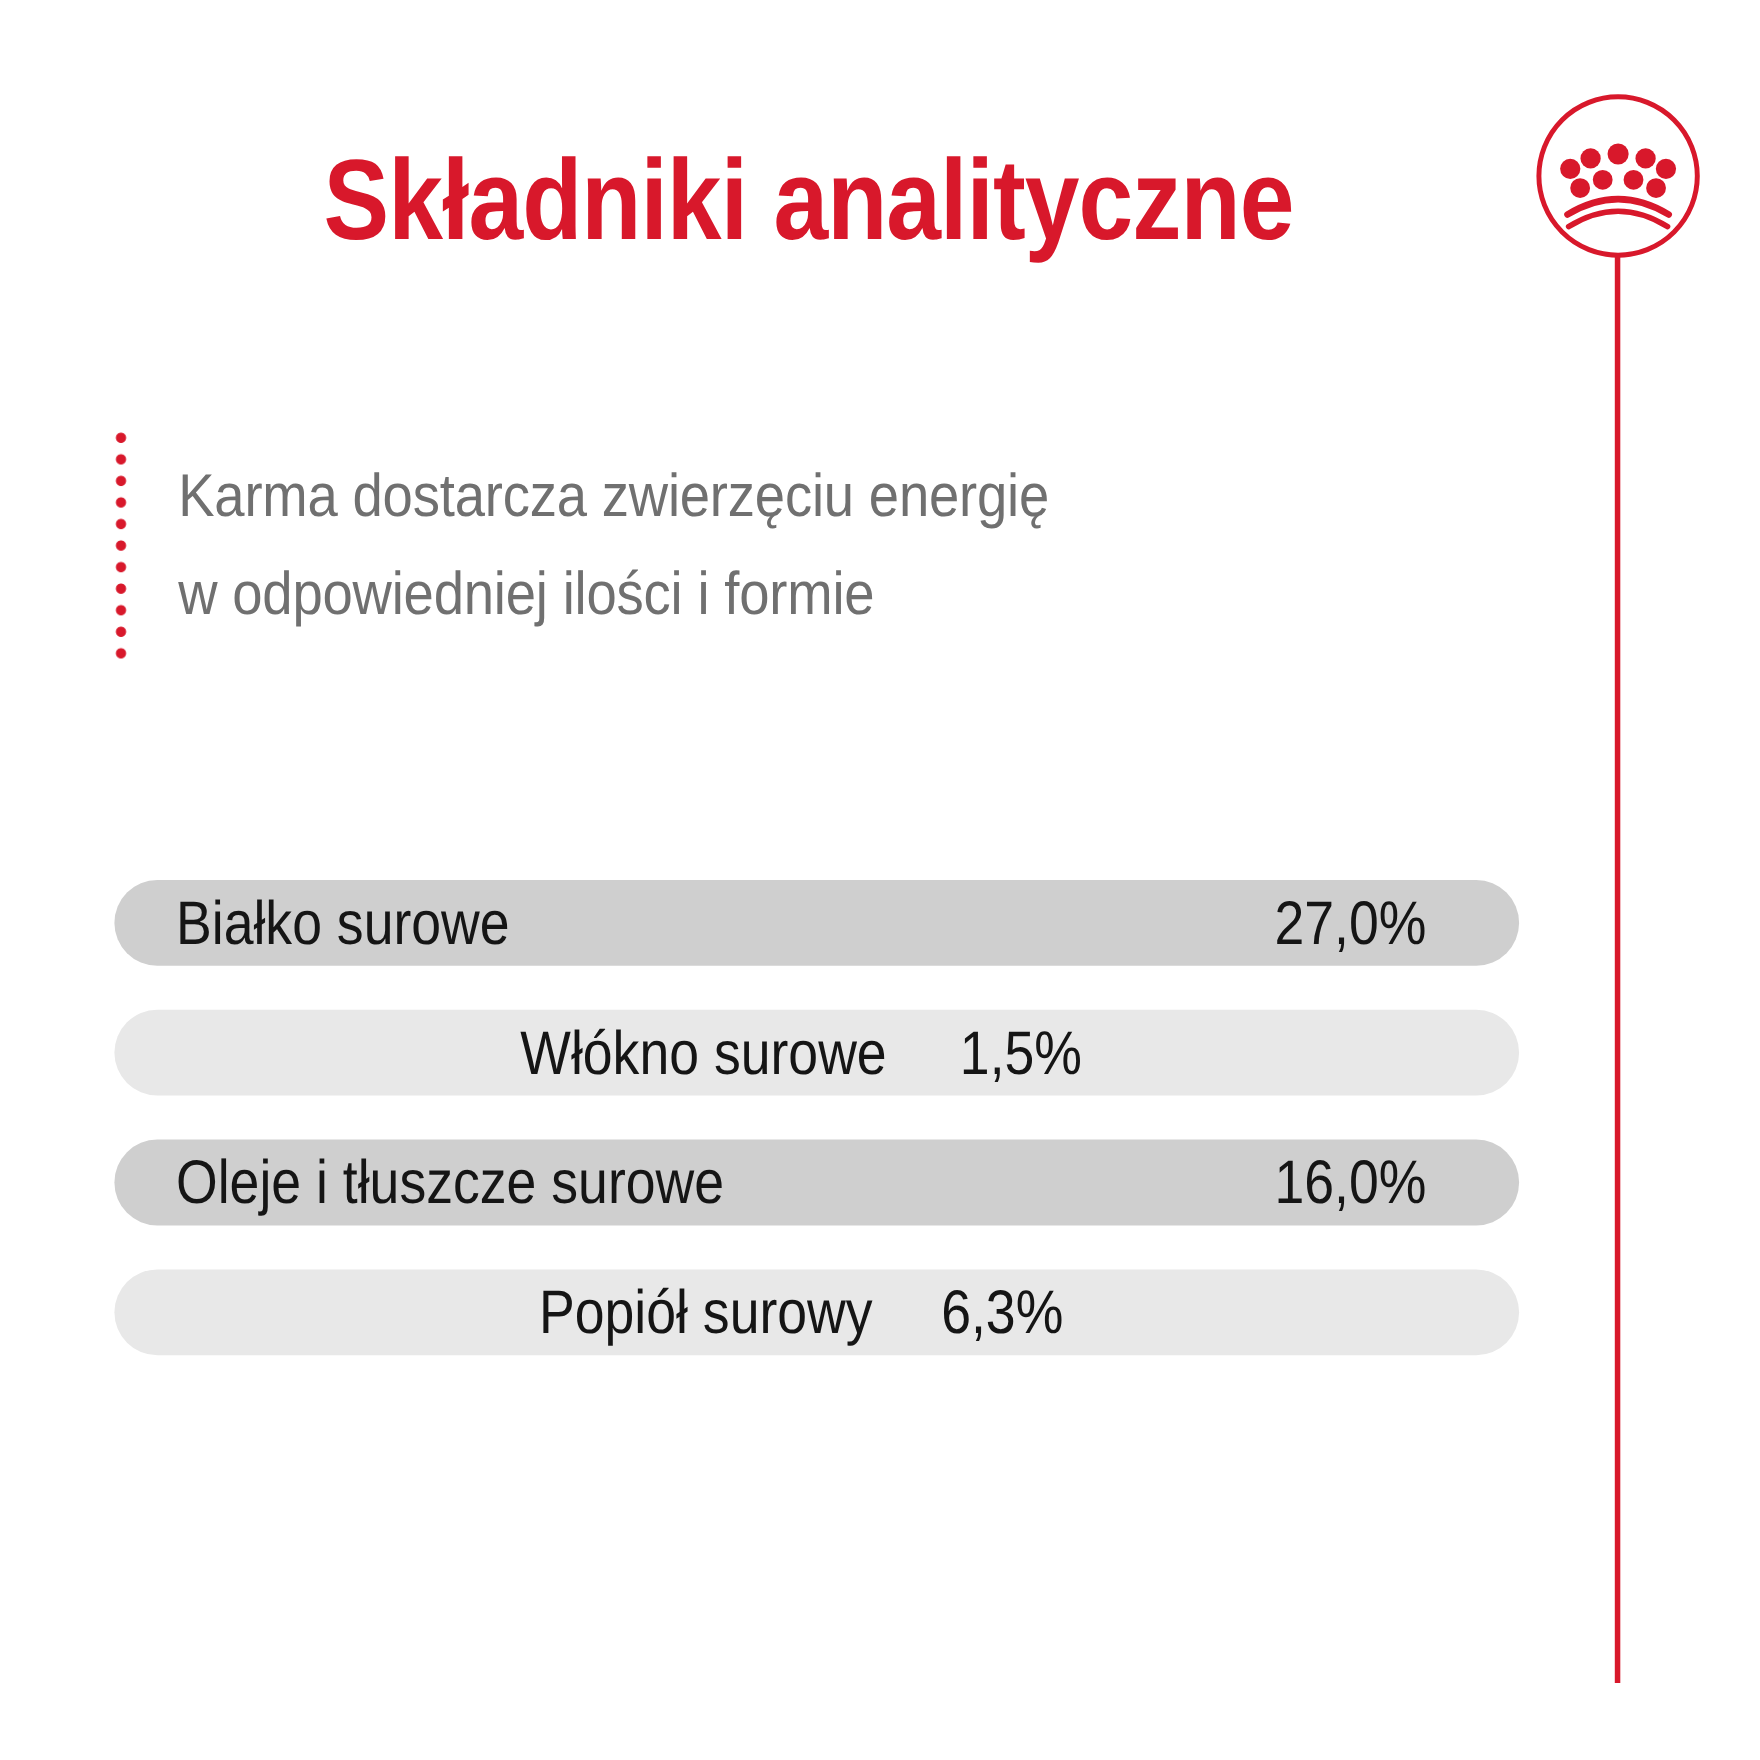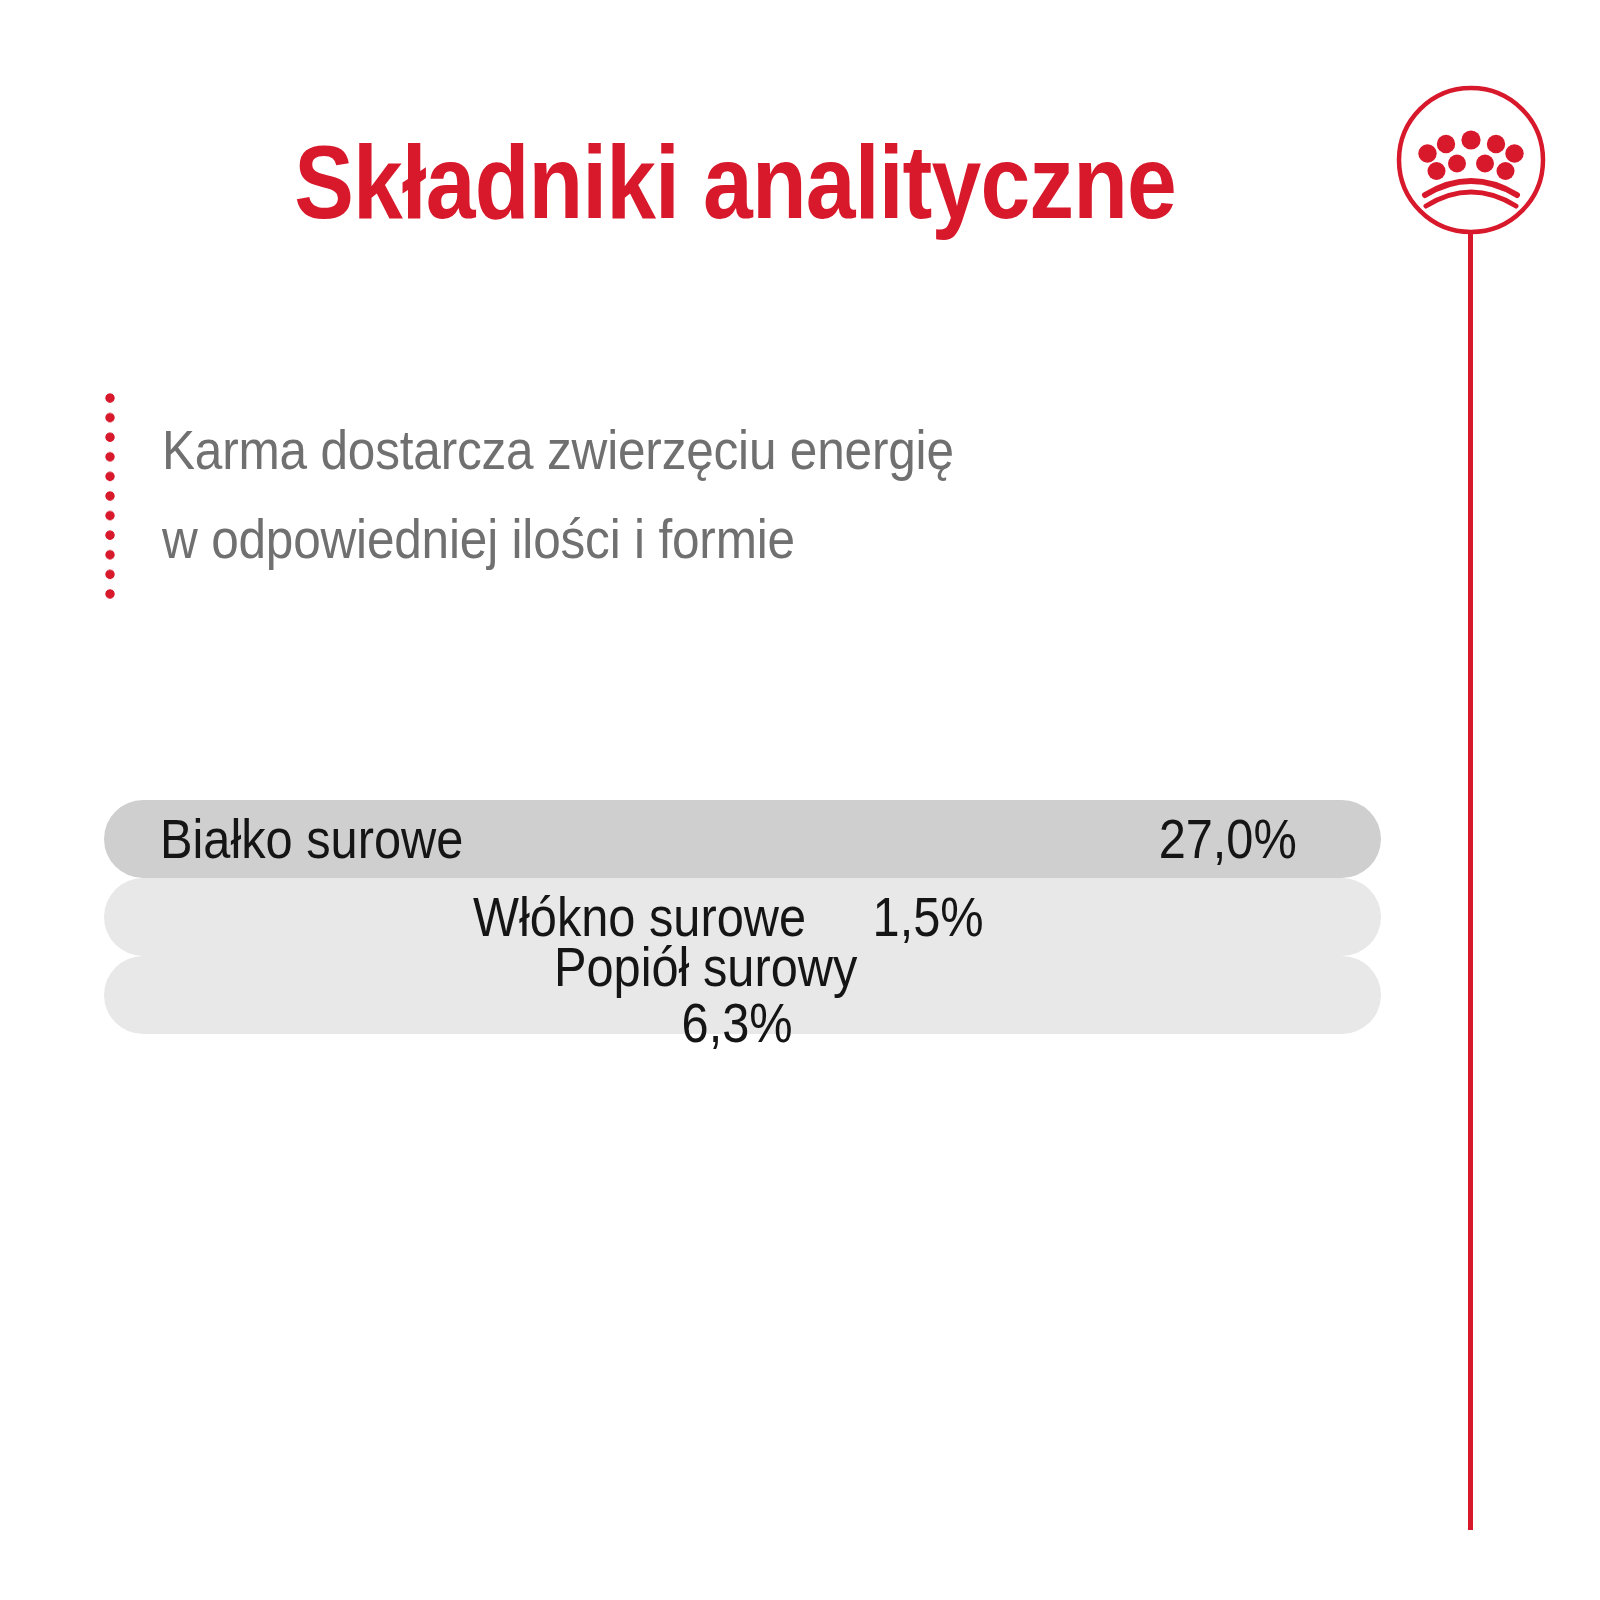--- a/index.html
+++ b/index.html
@@ -93,6 +93,7 @@
     position: relative;
     height: 78px;
     border-radius: 39px;
+    margin-bottom: 40px;
     display: flex;
     align-items: center;
     justify-content: space-between;

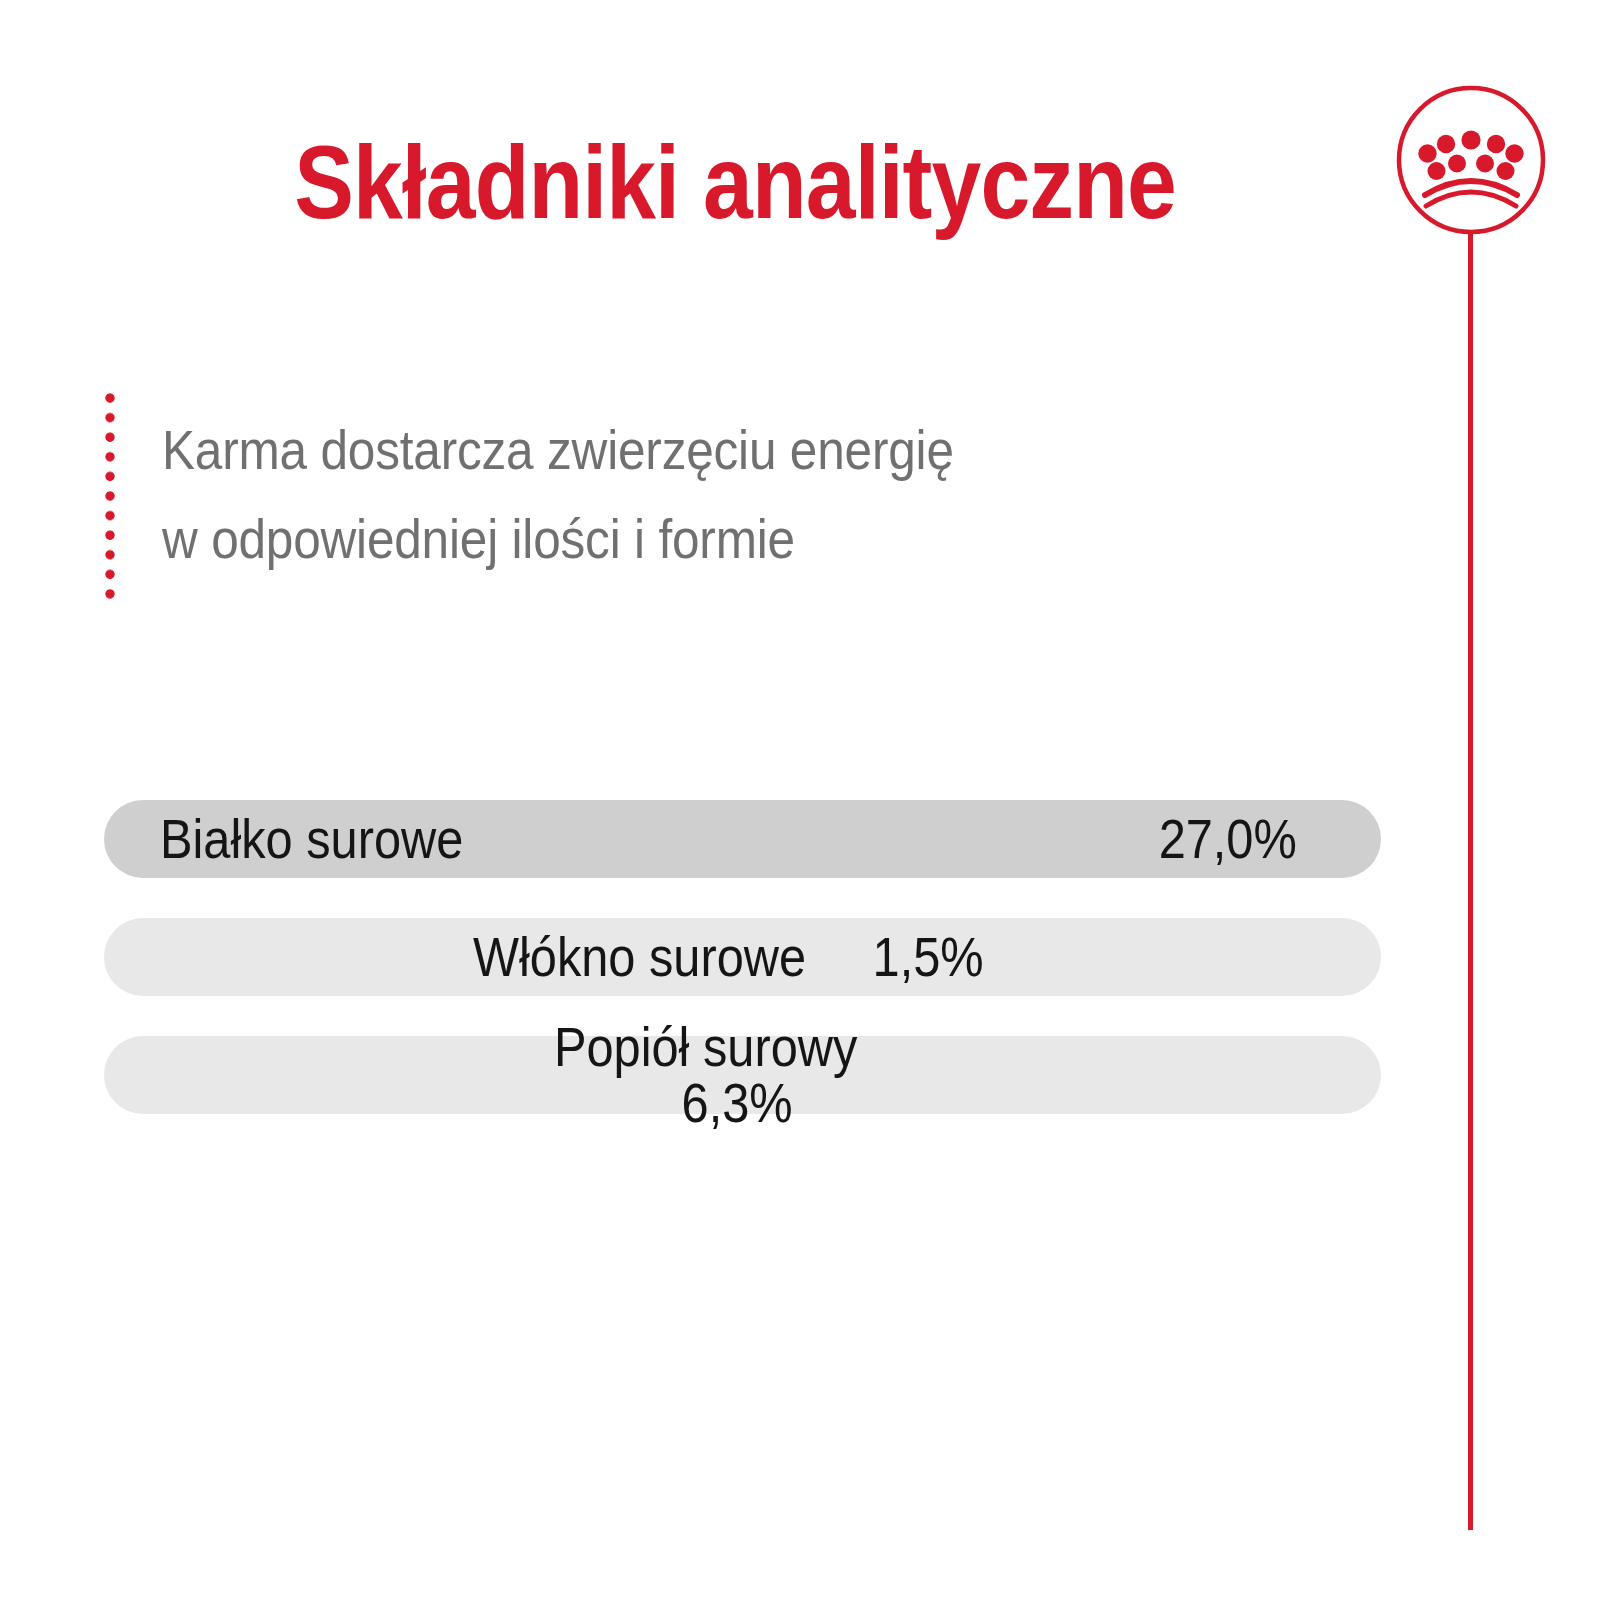--- a/index.html
+++ b/index.html
@@ -159,6 +159,10 @@
     <span class="row-value">1,5%</span>
   </div>
 
+  <div class="row shade-dark">
+    <span class="row-label">Oleje i tłuszcze surowe</span>
+    <span class="row-value">16,0%</span>
+  </div>
 
   <div class="row shade-light">
     <span class="row-label">Popiół surowy</span>

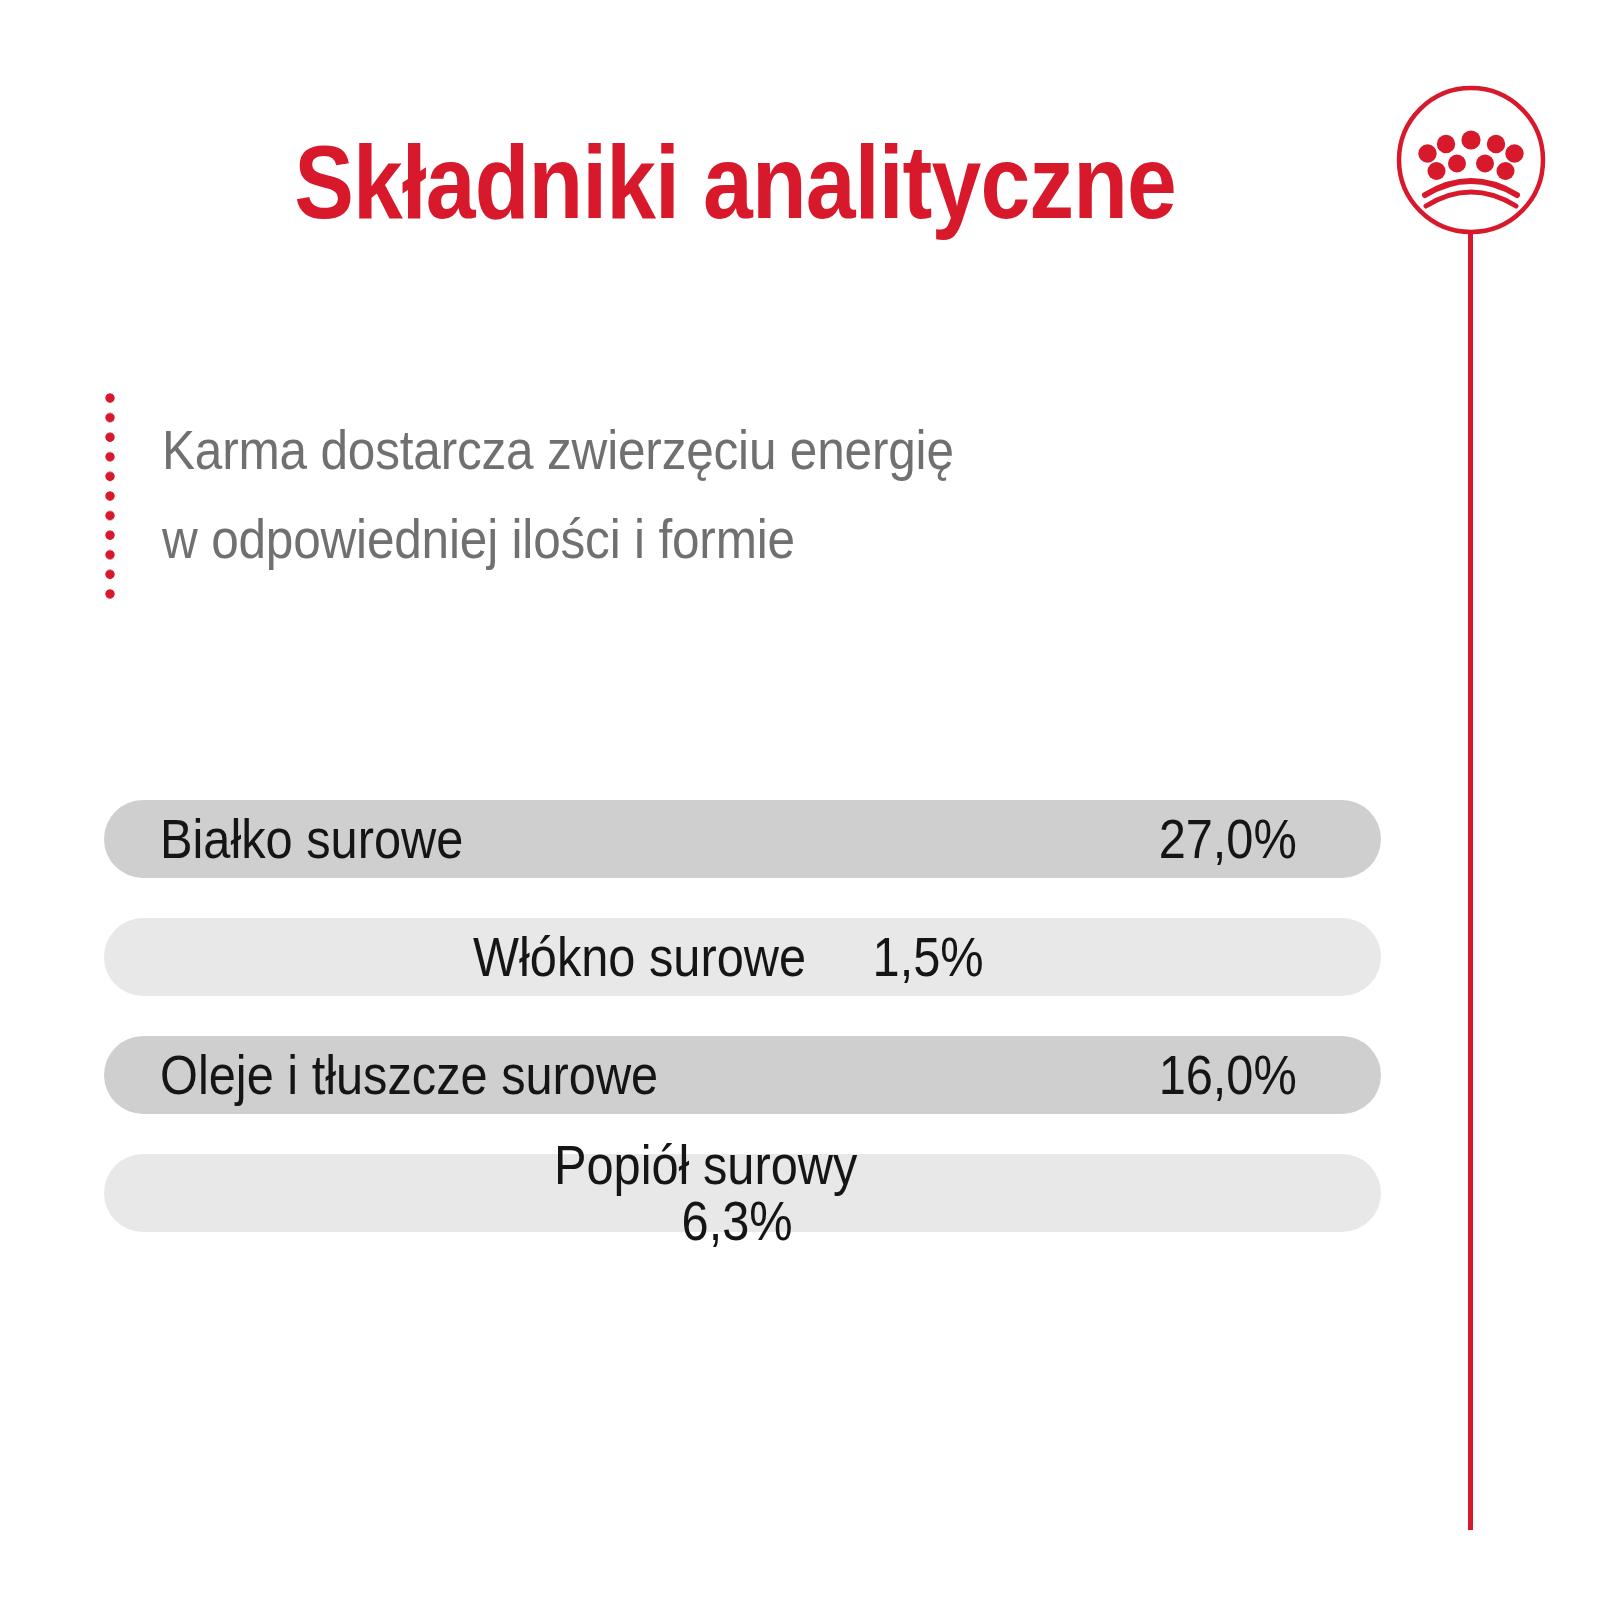--- a/index.html
+++ b/index.html
@@ -100,7 +100,7 @@
     box-sizing: border-box;
     padding: 0 84px 0 56px;
   }
-  .row:last-child { margin-bottom: 0; flex-direction: column; }
+  .row:last-child { margin-bottom: 0; }
   .row.shade-dark  { background: #cfcfcf; }
   .row.shade-light { background: #e8e8e8; justify-content: center; }
   .row-label,

